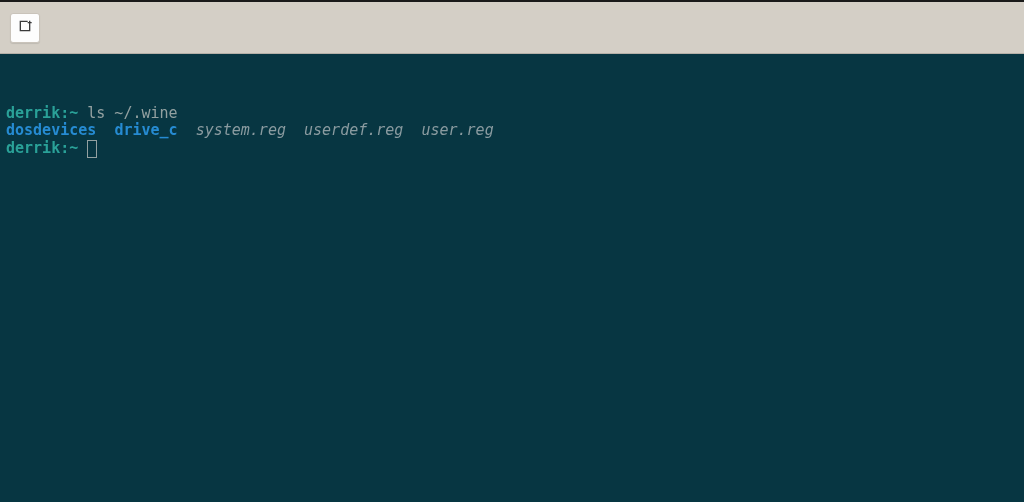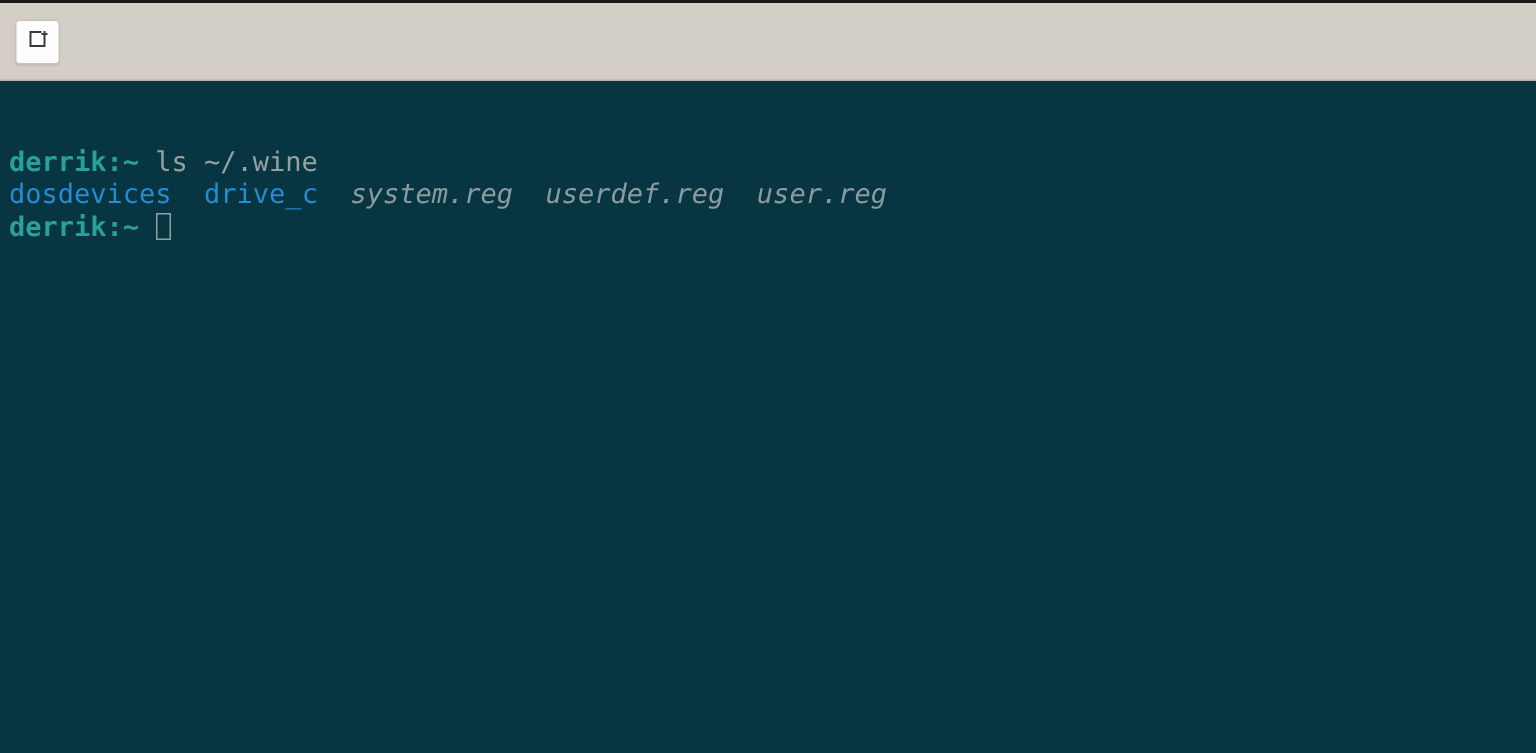--- a/index.html
+++ b/index.html
@@ -48,8 +48,8 @@
     .terminal {
       flex: 1;
       background: #073642;
-      padding: 4px 6px;
-      font-size: 18px;
+      padding: 16px 6px;
+      font-size: 15px;
       line-height: 1.15;
       letter-spacing: 0;
       white-space: pre;

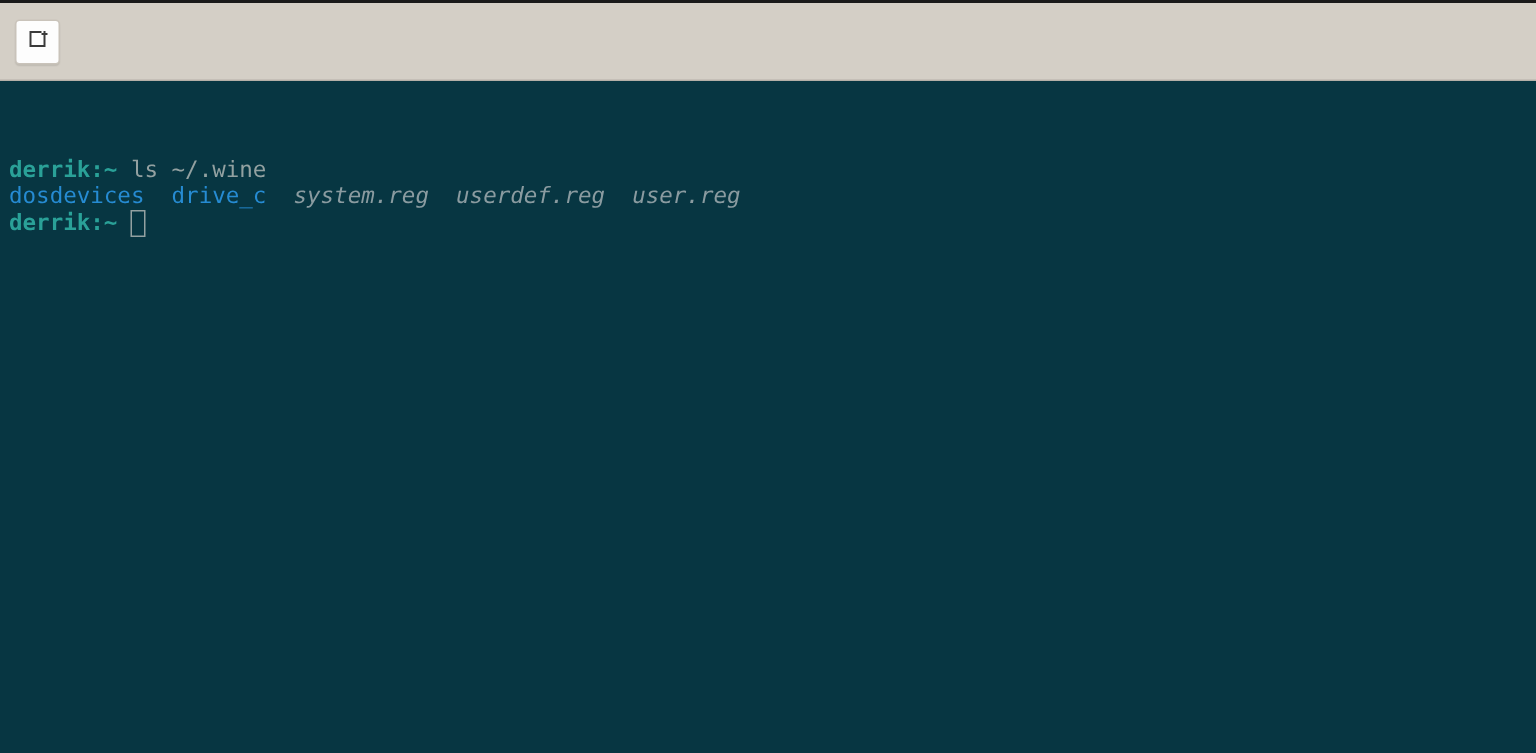--- a/index.html
+++ b/index.html
@@ -65,7 +65,7 @@
     }
     .dir {
       color: #268bd2;
-      font-weight: normal;
+      font-weight: bold;
     }
     .file {
       color: #8a9ba0;

